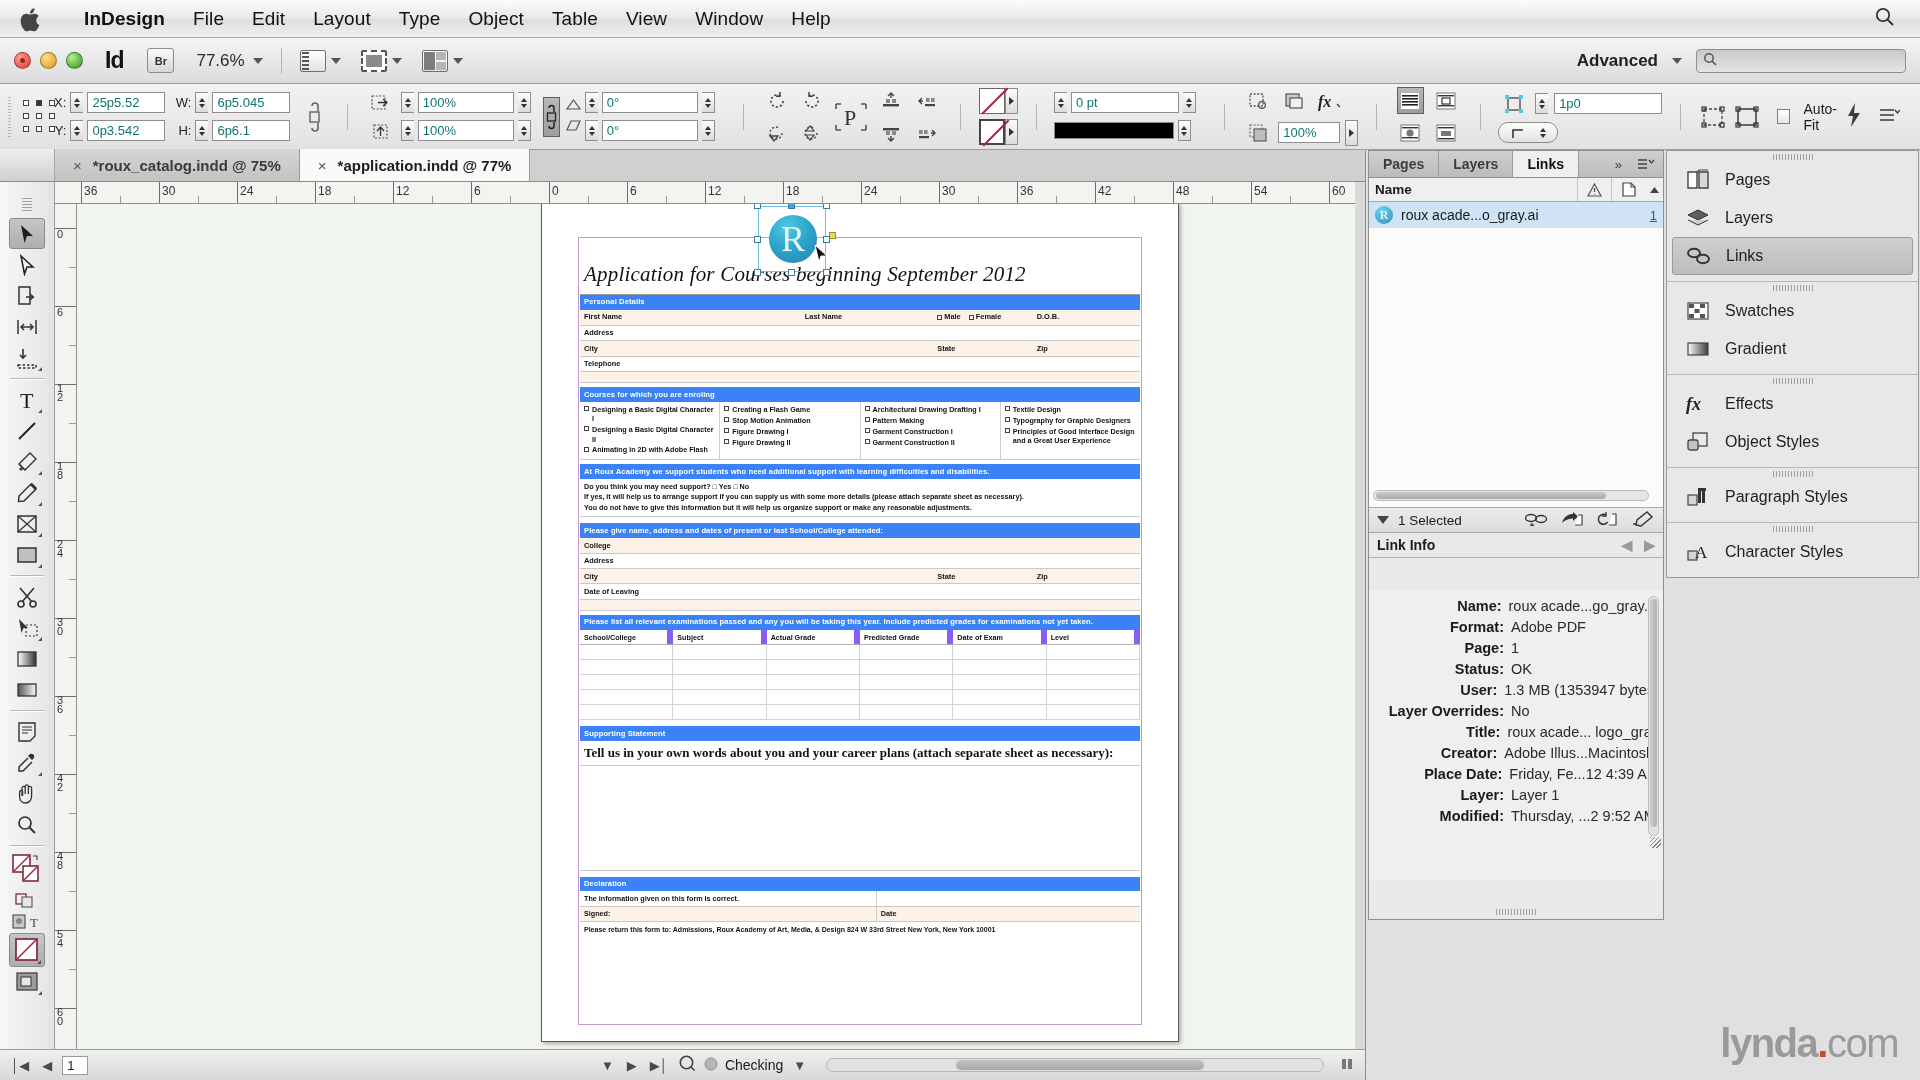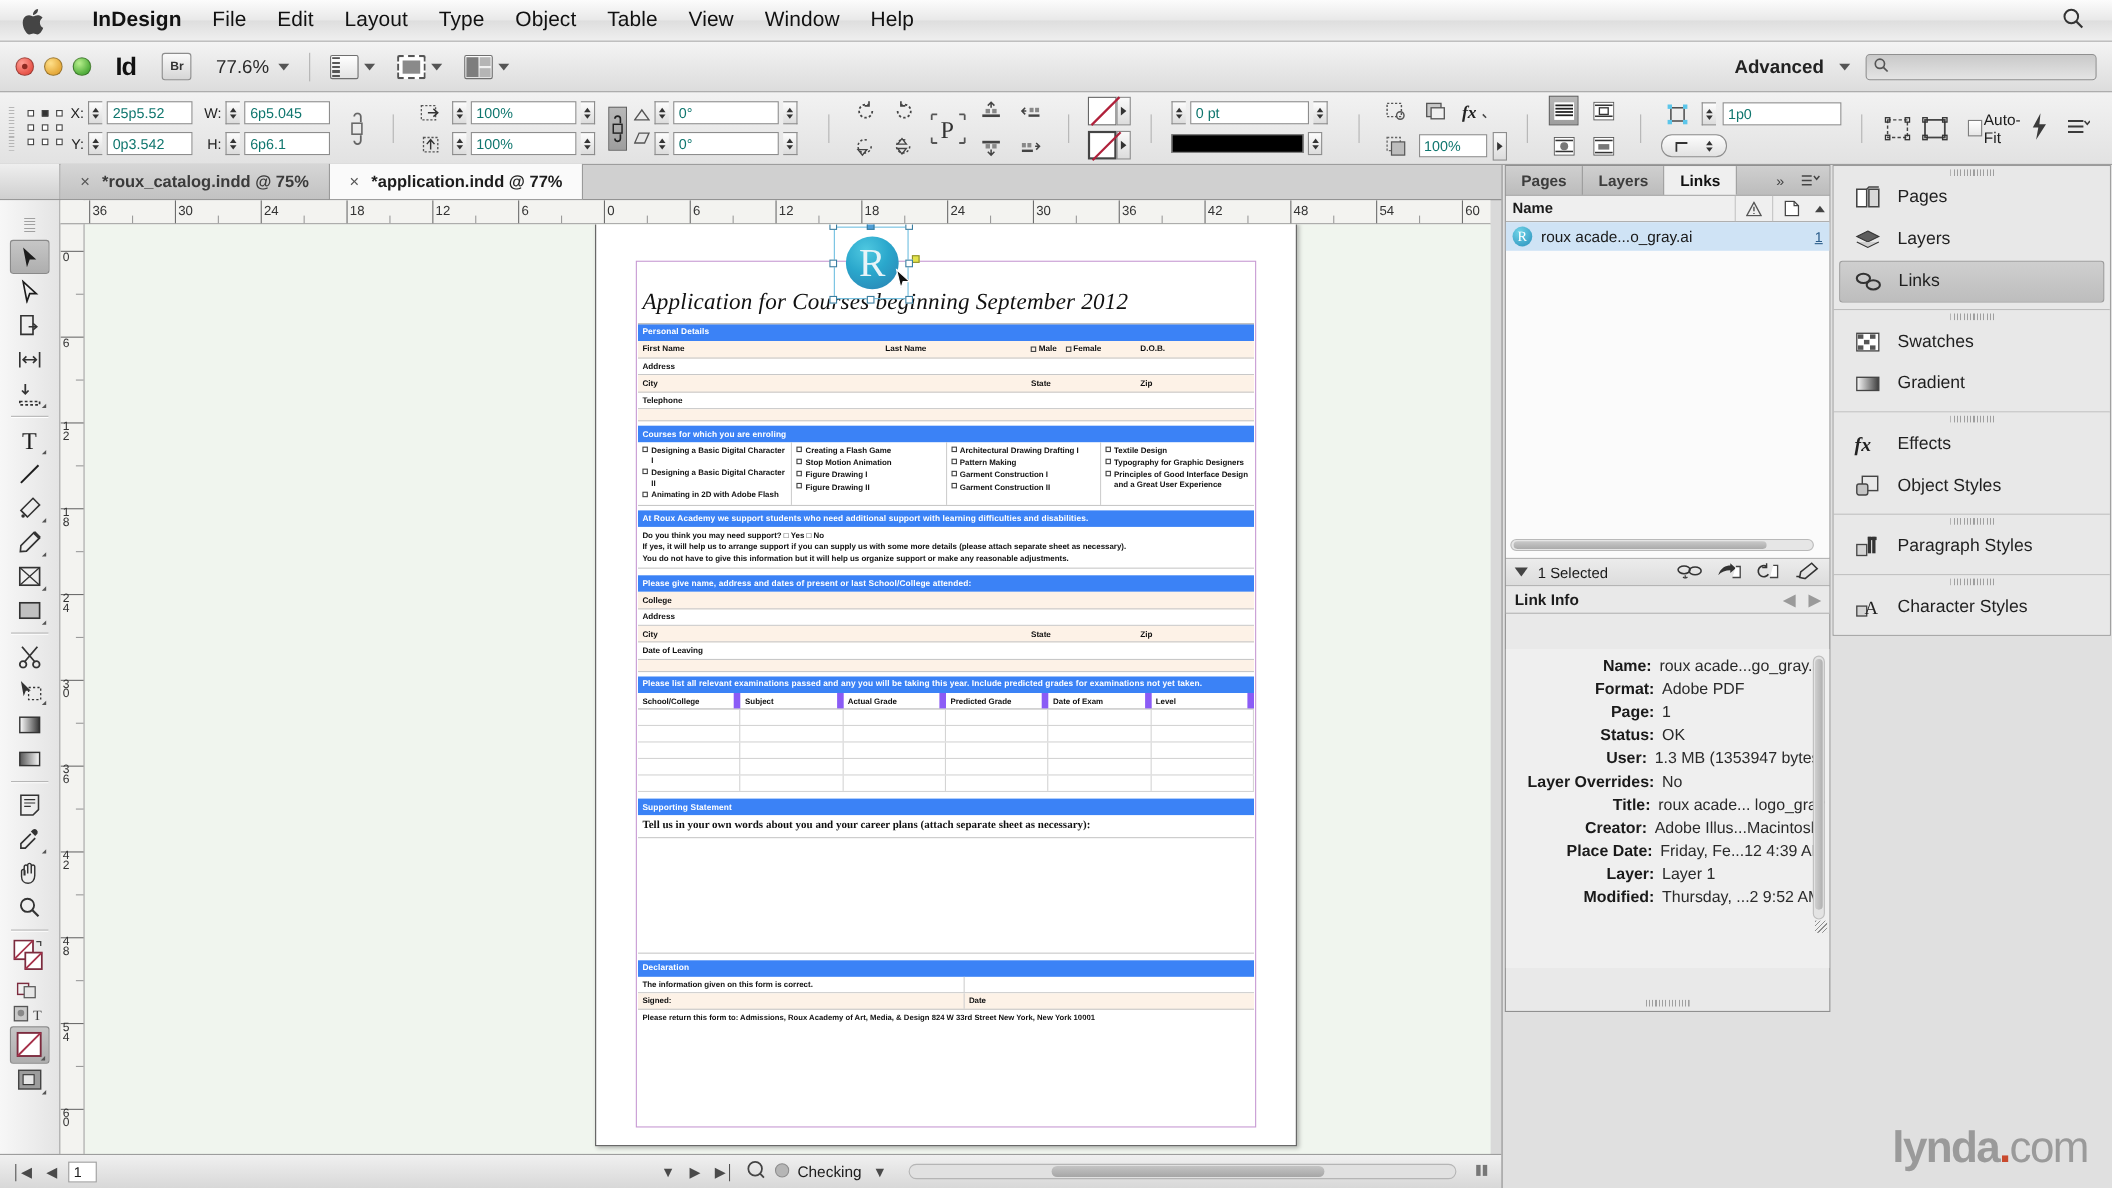--- a/index.html
+++ b/index.html
@@ -97,7 +97,7 @@
   .nostroke{width:26px;height:26px;border:1px solid #666;background:#fff;position:relative;}
   .nostroke::after{content:"";position:absolute;left:-3px;top:11px;width:36px;height:2px;background:#b0203a;transform:rotate(-45deg);transform-origin:center;}
   .arrbtn{width:13px;height:26px;border:1px solid #8d8d8d;background:linear-gradient(to bottom,#fafafa,#dcdcdc);display:flex;align-items:center;justify-content:center;}
-  .autofit{display:flex;align-items:center;gap:2px;font-size:14px;margin-left:10px;}
+  .autofit{display:flex;align-items:center;gap:14px;font-size:14px;margin-left:10px;}
   .cbx{width:15px;height:15px;border:1px solid #7e7e7e;background:linear-gradient(to bottom,#fff,#e6e6e6);}
   .ctrl-right{margin-left:auto;display:flex;align-items:center;gap:16px;padding-right:12px;}
 

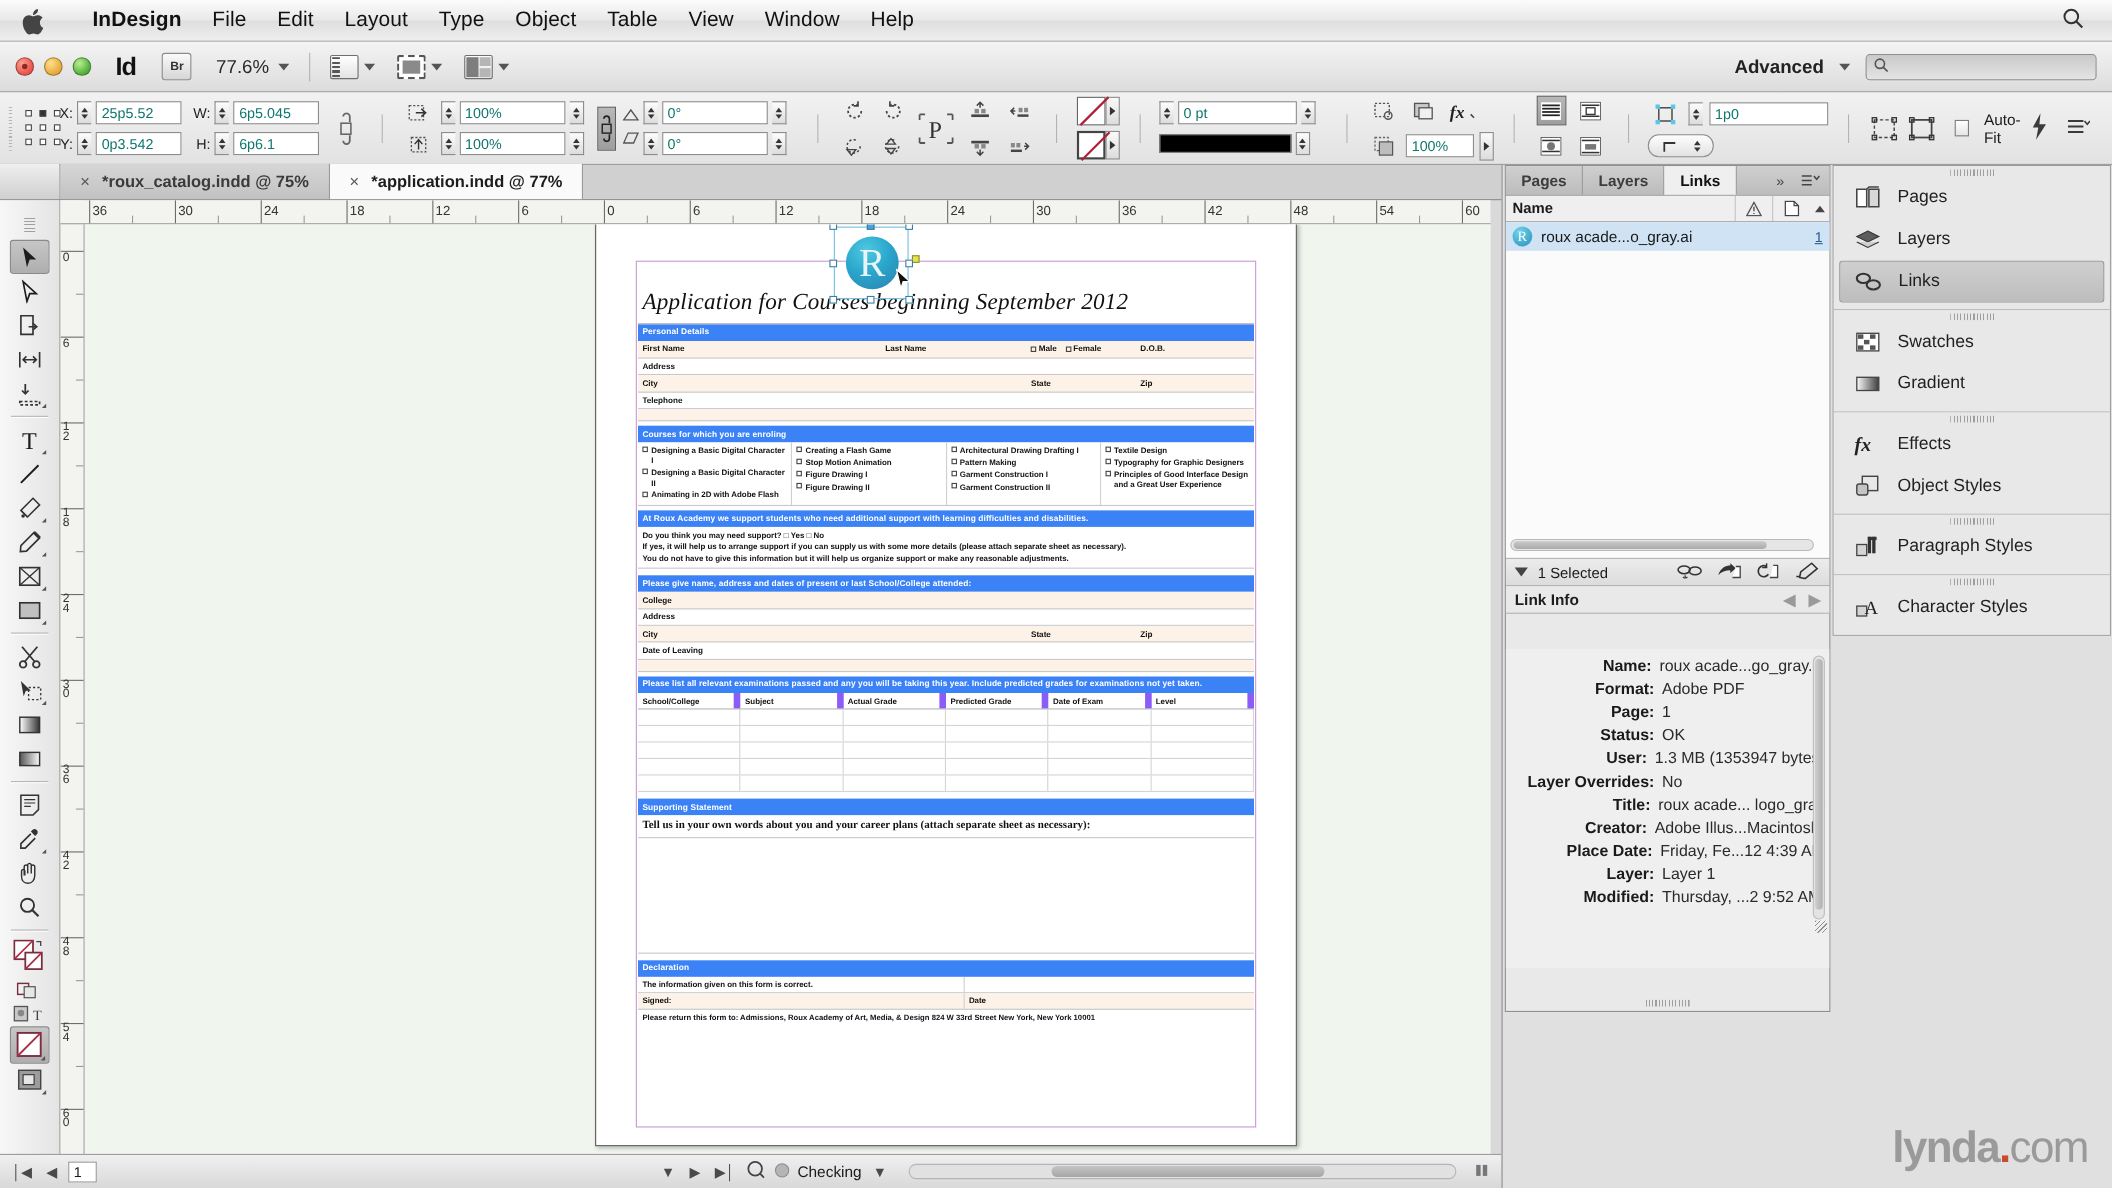--- a/index.html
+++ b/index.html
@@ -158,7 +158,7 @@
   .examrow{display:flex;height:15px;border-bottom:1px solid #d4d4d4;}
   .examrow div{flex:1;border-right:1px solid #d4d4d4;}
   .bigblank{height:105px;border-bottom:1px solid #c8c8c8;}
-  .statement{padding:3.5px 4px;font-family:"Liberation Serif",serif;font-size:10px;font-weight:bold;border-bottom:1px solid #c8c8c8;}
+  .statement{padding:3.5px 4px;font-family:"Liberation Serif",serif;font-size:13px;font-weight:bold;border-bottom:1px solid #c8c8c8;}
   .declrow{display:flex;border-bottom:1px solid #c8c8c8;}
   .declrow .a{width:53%;padding:2.5px 4px;font-weight:bold;font-size:7.2px;border-right:1px solid #cfcfcf;}
   .declrow .b{flex:1;padding:2.5px 4px;font-weight:bold;font-size:7.2px;}

